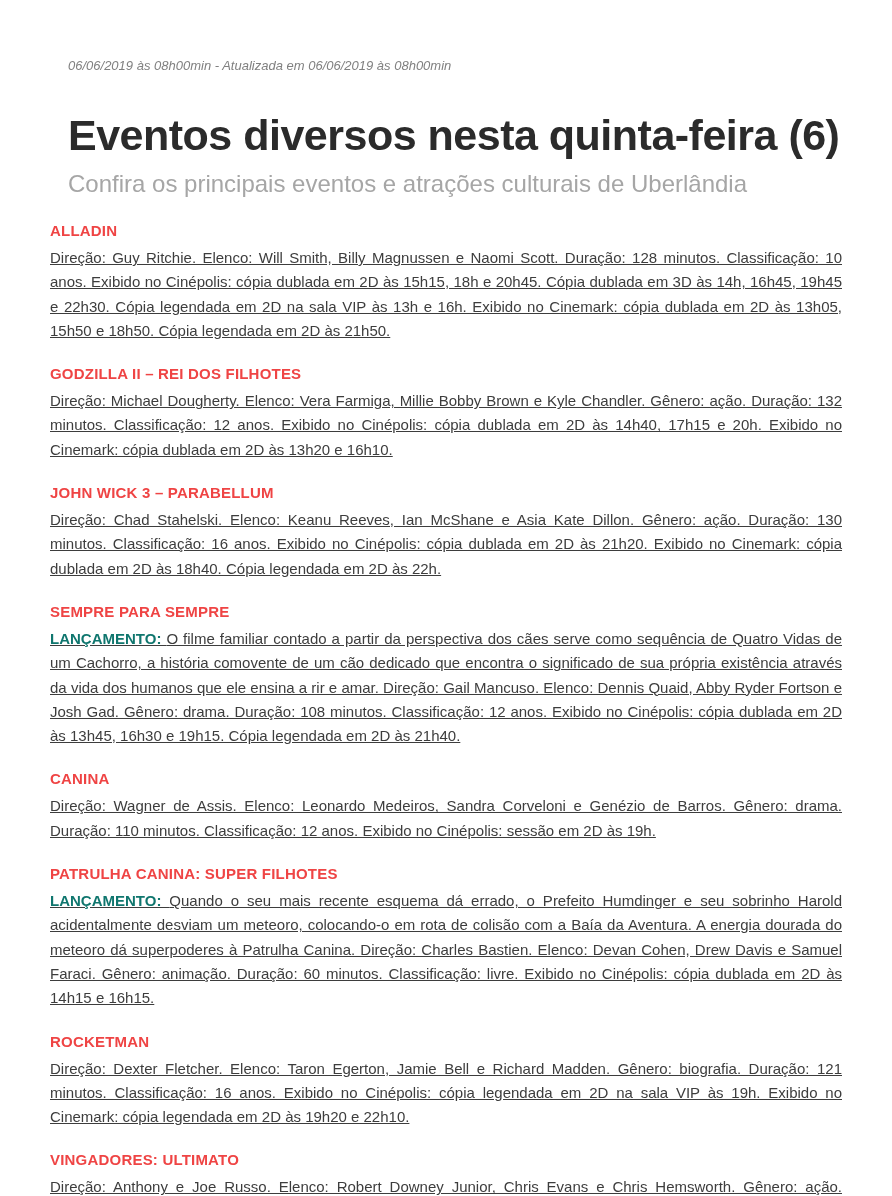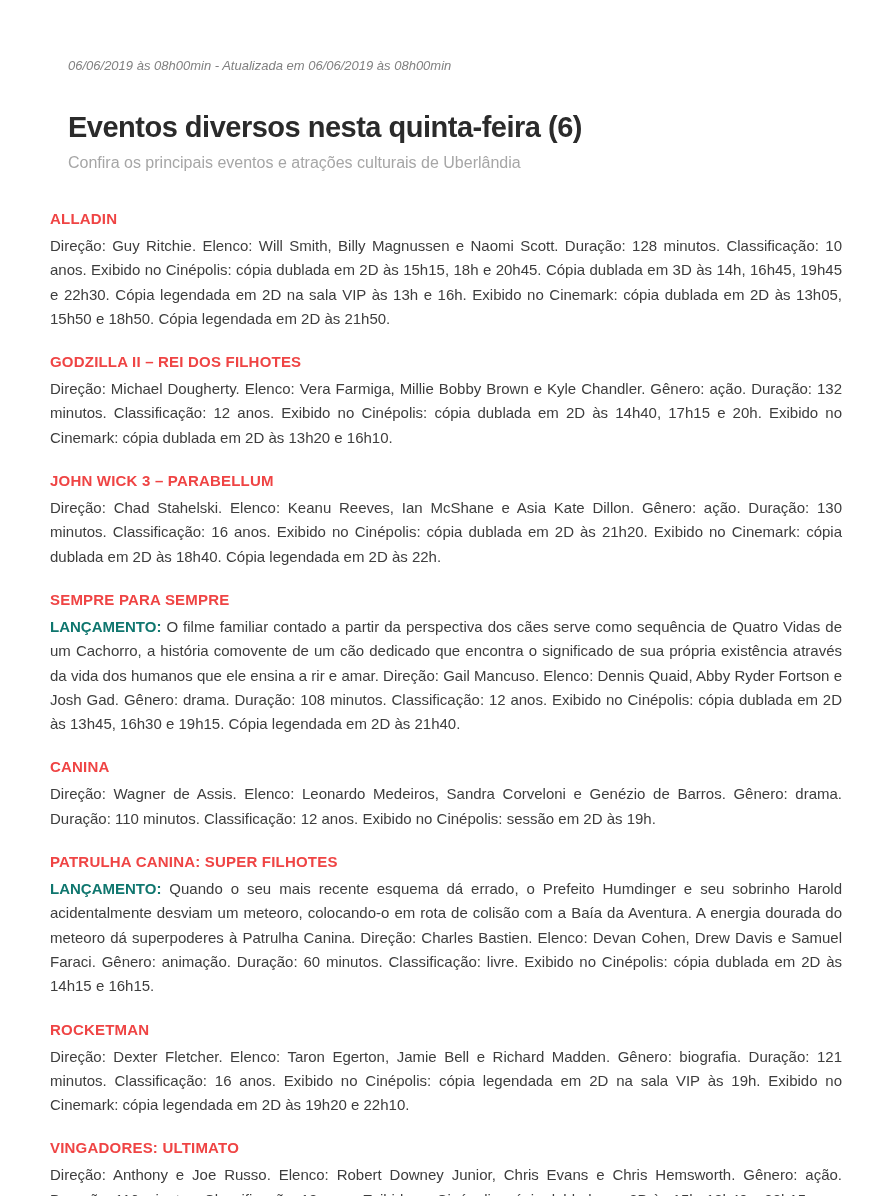--- a/index.html
+++ b/index.html
@@ -25,7 +25,7 @@
     margin-bottom: 38px;
   }
   .page-title {
-    font-size: 29px;
+    font-size: 43px;
     font-weight: bold;
     color: #2b2b2b;
     letter-spacing: -0.5px;

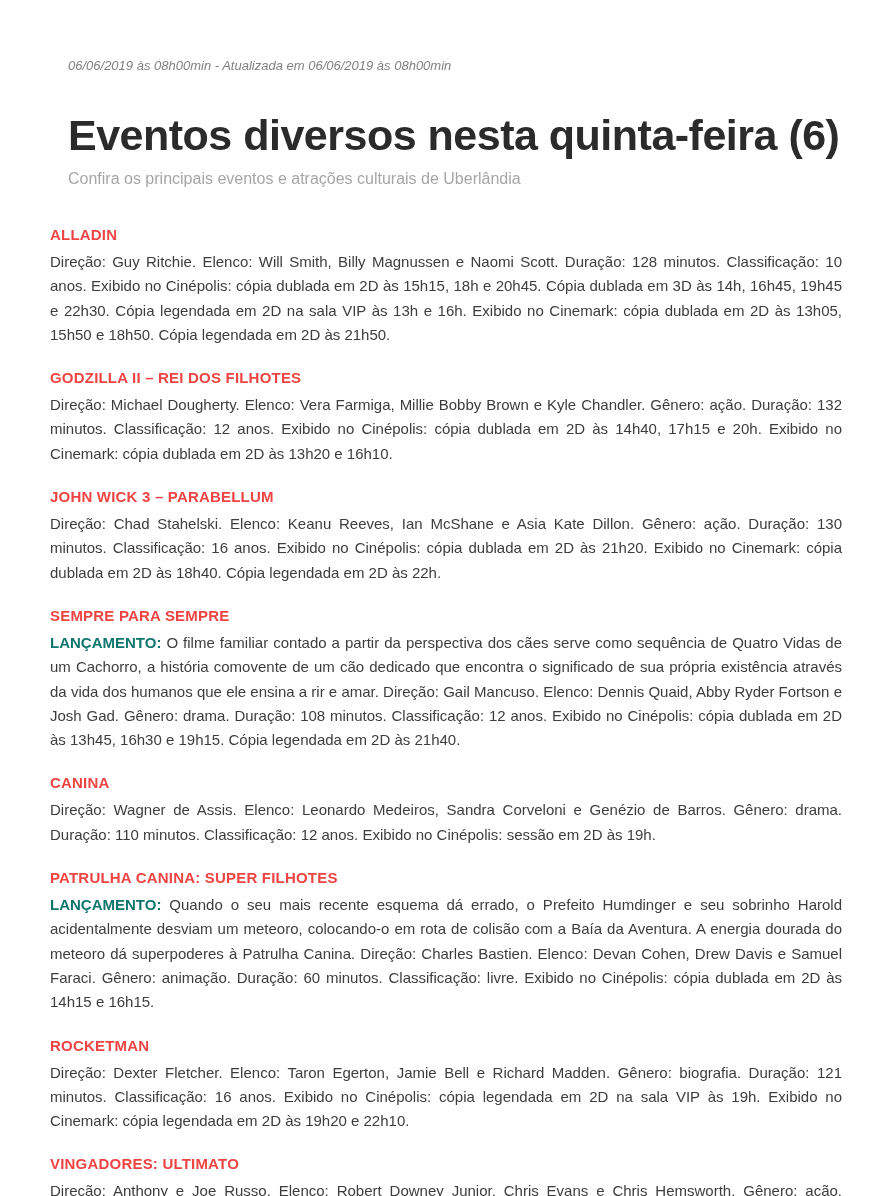--- a/index.html
+++ b/index.html
@@ -32,9 +32,9 @@
     margin-bottom: 10px;
   }
   .page-subtitle {
-    font-size: 16px;
+    font-size: 24px;
     color: #a6a6a6;
-    margin-bottom: 38px;
+    margin-bottom: 24px;
   }
   .event {
     margin-bottom: 22px;

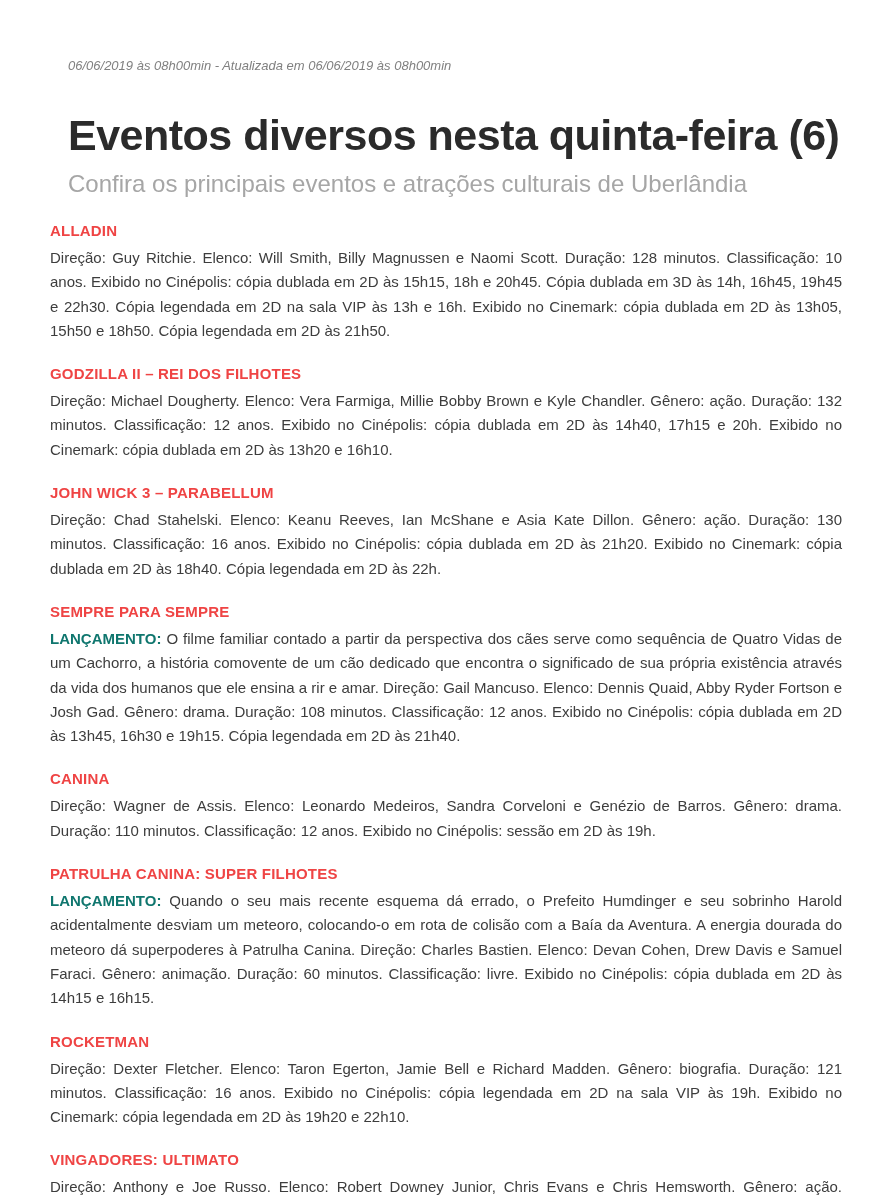--- a/index.html
+++ b/index.html
@@ -51,6 +51,7 @@
     line-height: 1.62;
     color: #3d3d3d;
     text-align: justify;
+    text-decoration: underline;
   }
   .event-body strong {
     color: #0f766e;

